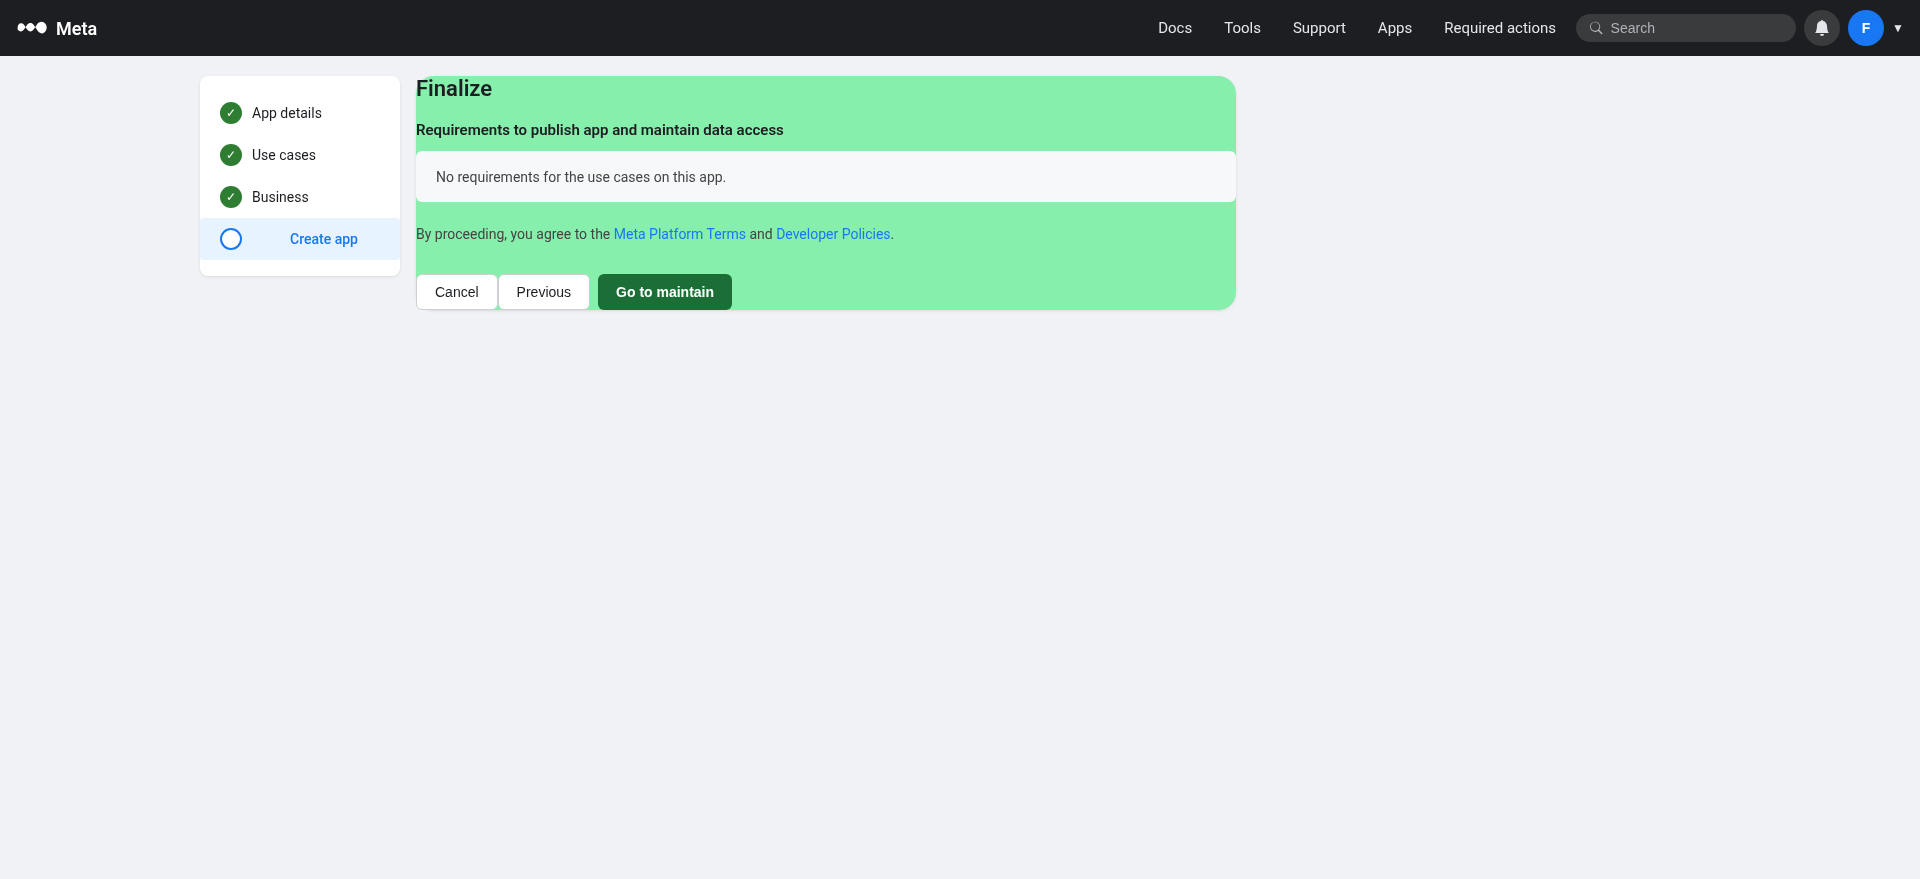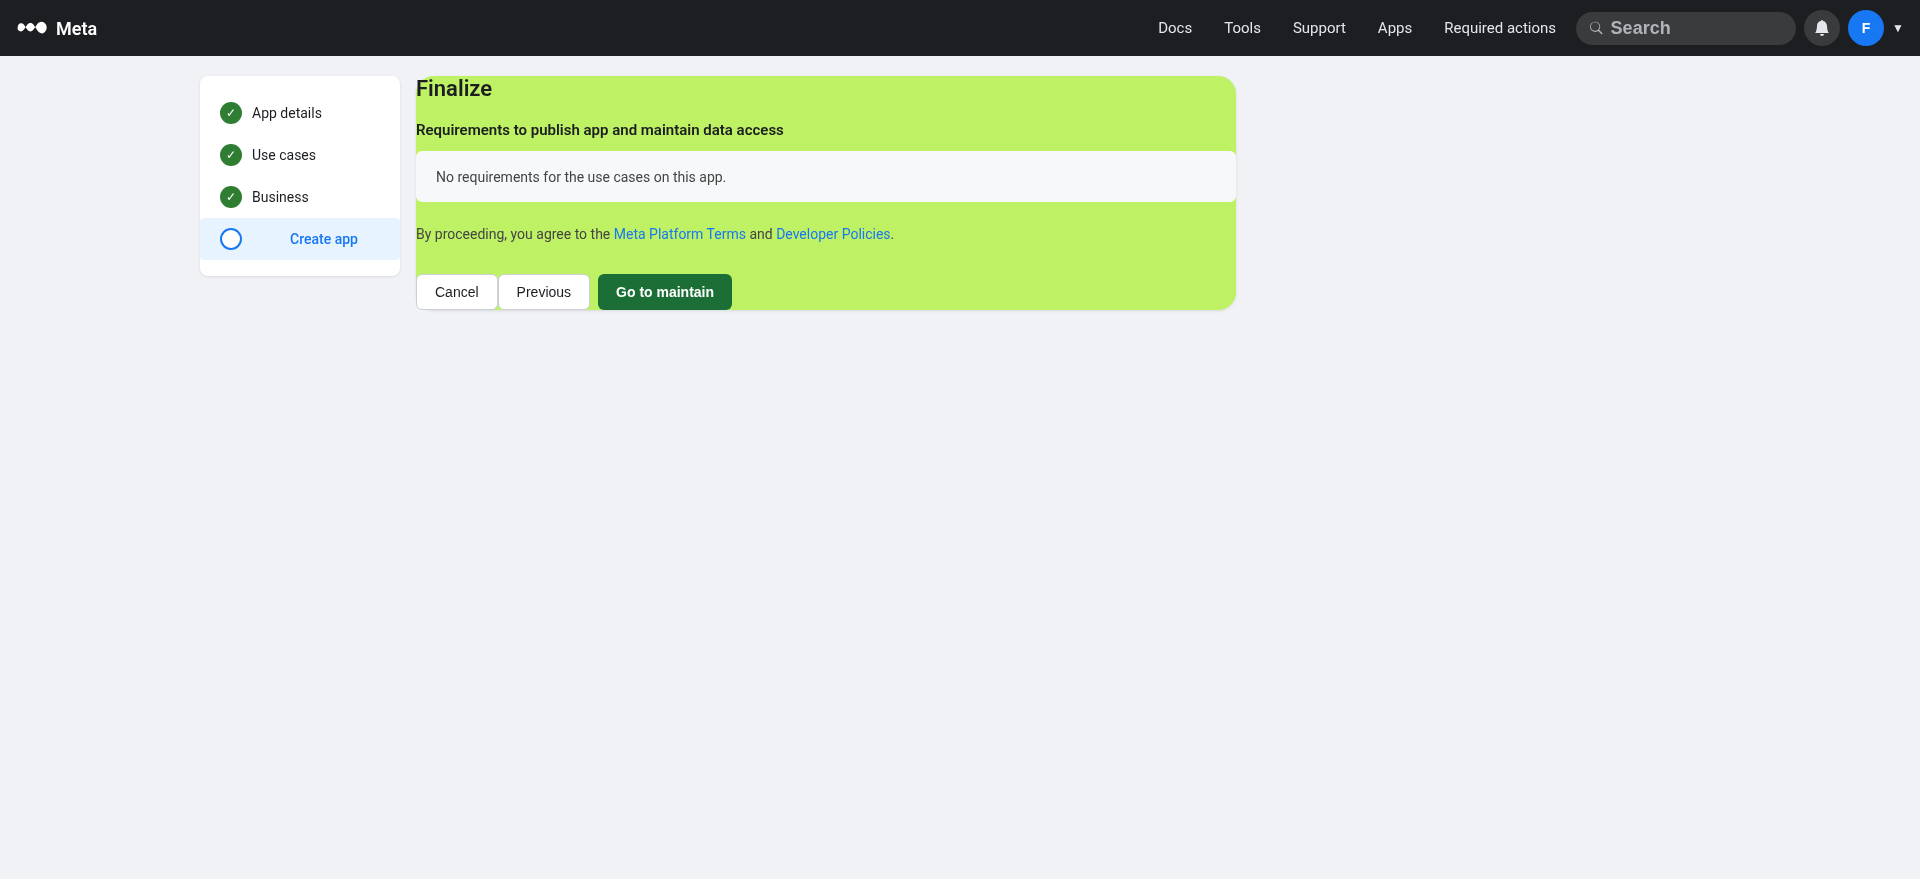--- a/index.html
+++ b/index.html
@@ -57,9 +57,8 @@
       border: none;
       outline: none;
       color: #e4e6eb;
-      font-size: 18px;
+      font-size: 14px;
       width: 100%;
-      font-weight: bold;
     }
     .search-bar input::placeholder { color: #b0b3b8; }
     .search-icon-svg { color: #b0b3b8; }

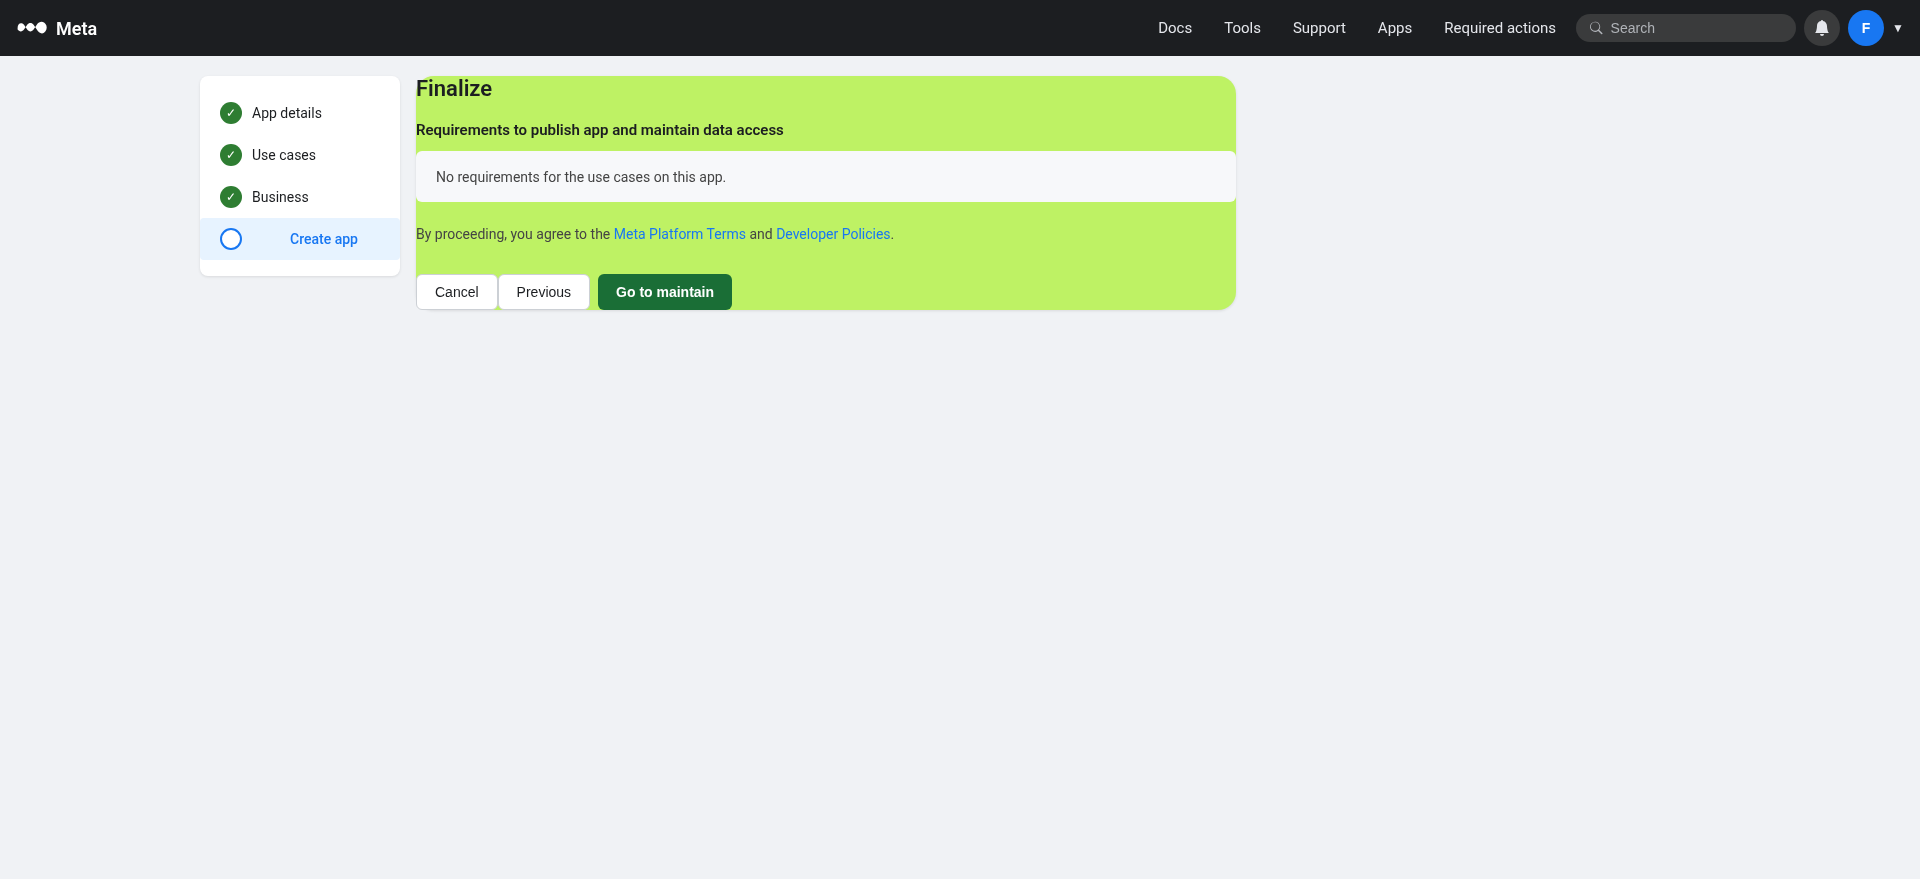--- a/index.html
+++ b/index.html
@@ -160,7 +160,7 @@
 
     
     .main-panel {
-      background: #bef264;
+      background: #86efac;
       border-radius: 18px;
       flex: 1;
       max-width: 820px;

